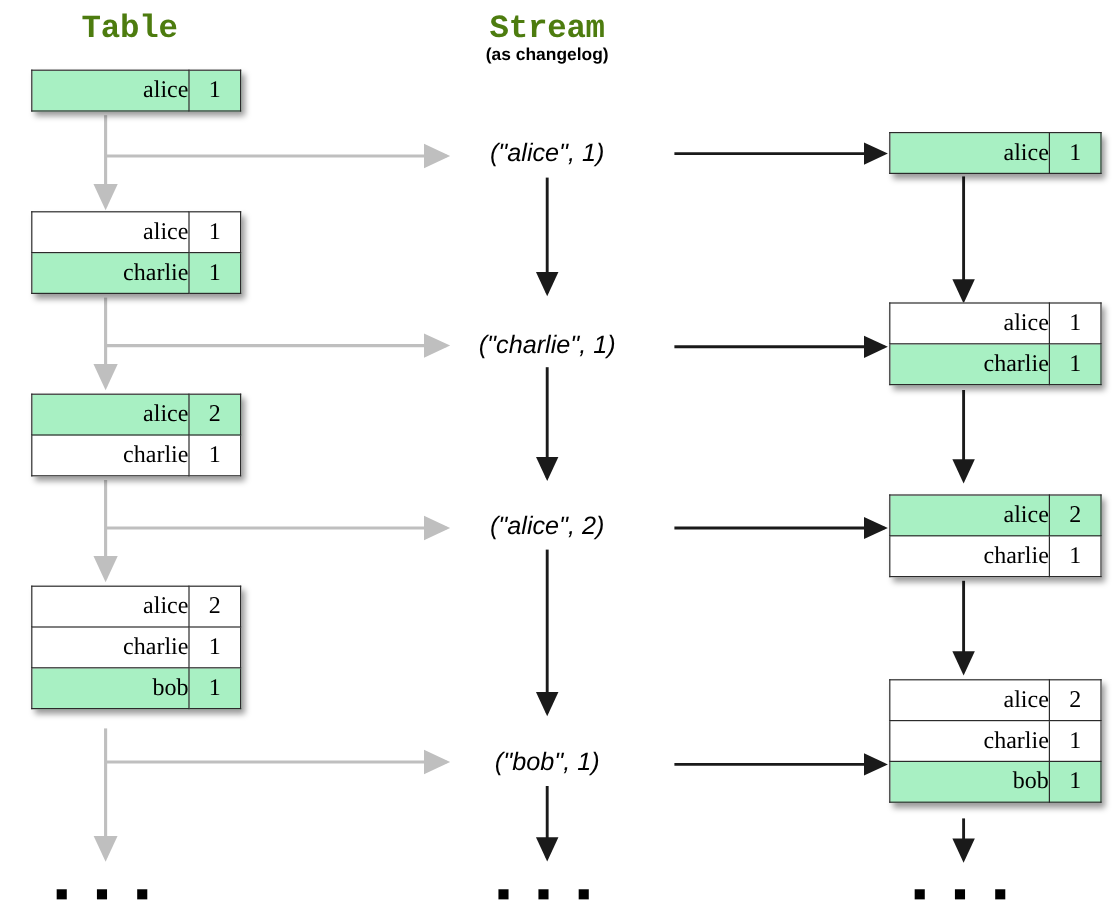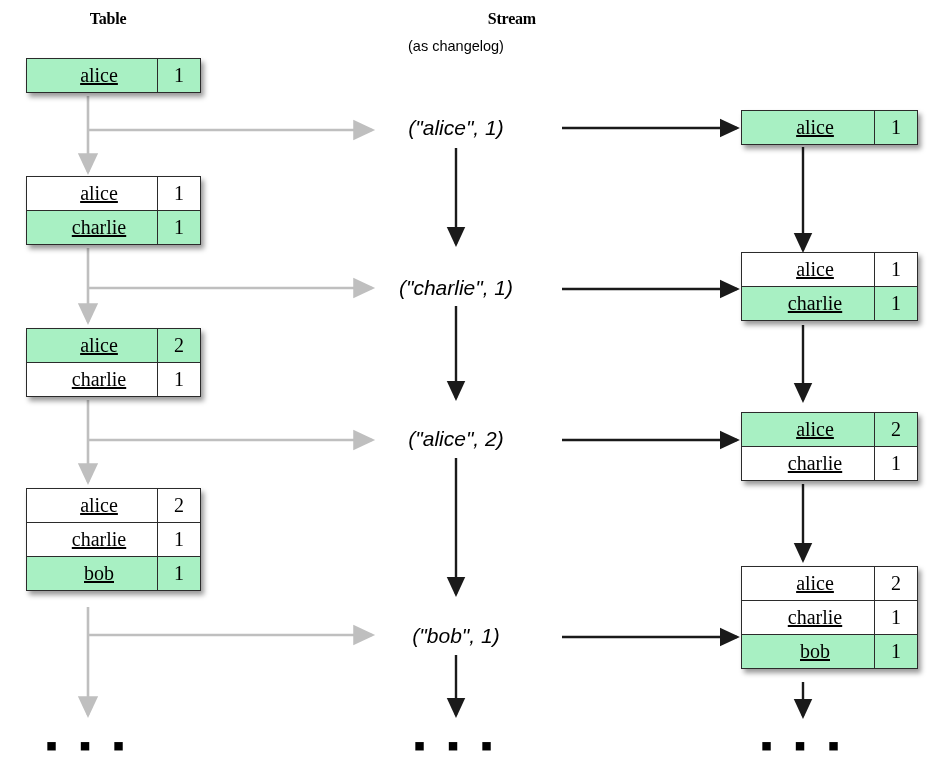--- a/index.html
+++ b/index.html
@@ -25,10 +25,10 @@
   
   .col-heading {
     position: absolute;
-    font-family: Liberation Serif, serif;
+    font-family: Liberation Mono, monospace;
     font-weight: bold;
-    font-size: 16px;
-    color: #000000;
+    font-size: 27px;
+    color: #4d7c0f;
     text-align: center;
     white-space: nowrap;
     letter-spacing: -0.2px;

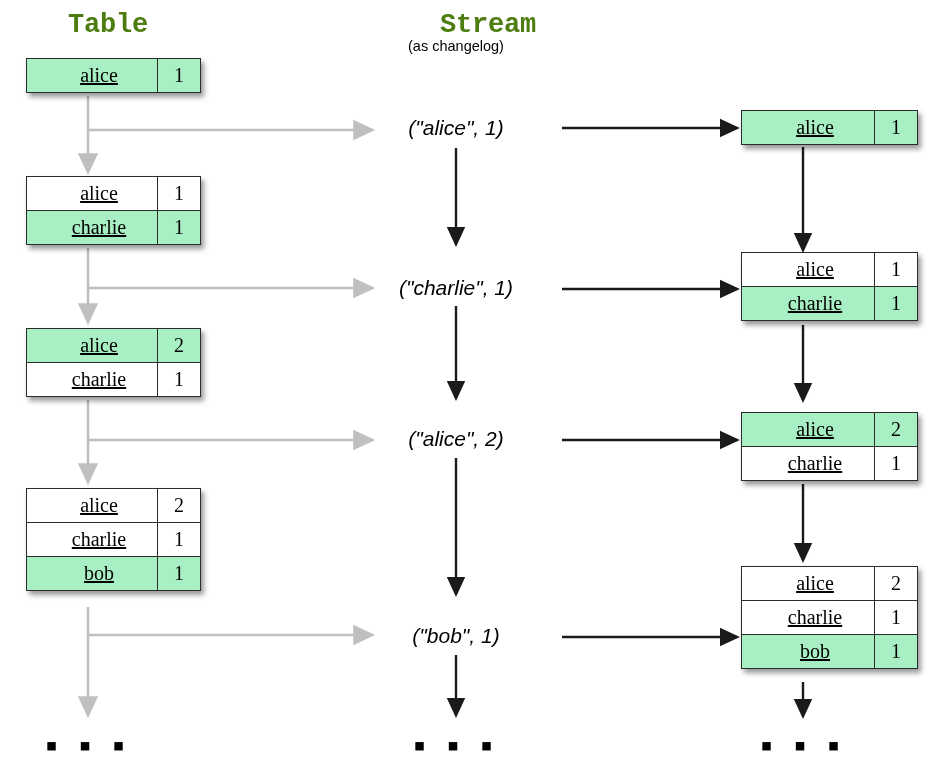--- a/index.html
+++ b/index.html
@@ -167,7 +167,7 @@
 
   <div class="col-heading" style="left:28px; top:10px; width:160px;">Table</div>
 
-  <div class="col-heading" style="left:376px; top:10px; width:160px;text-align:right;">Stream</div>
+  <div class="col-heading" style="left:376px; top:10px; width:160px;">Stream</div>
   <div class="col-subheading" style="left:376px; top:38px; width:160px;">(as changelog)</div>
 
 

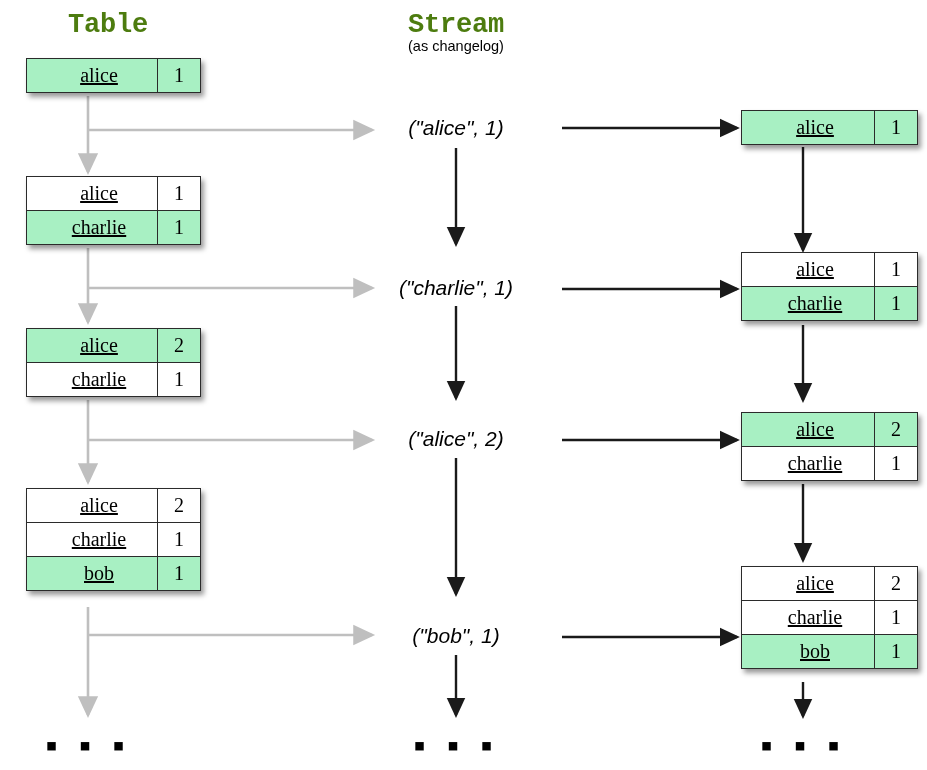--- a/index.html
+++ b/index.html
@@ -36,7 +36,7 @@
   .col-subheading {
     position: absolute;
     font-family: "Liberation Sans", sans-serif;
-    font-weight: normal;
+    font-weight: bold;
     font-size: 14.5px;
     color: #000000;
     text-align: center;

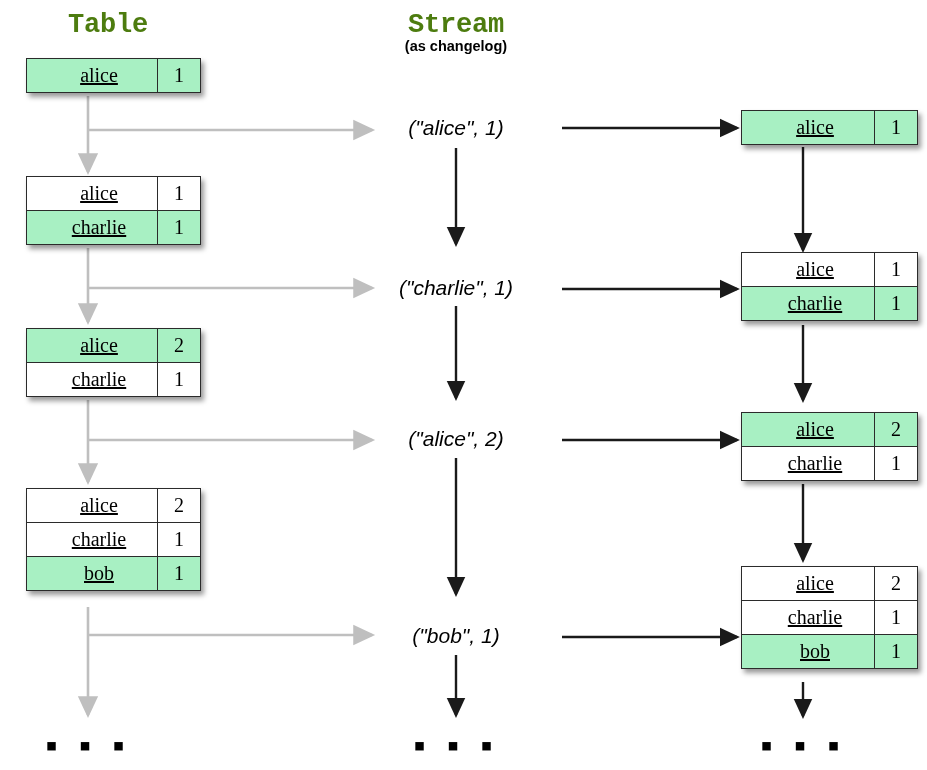--- a/index.html
+++ b/index.html
@@ -67,8 +67,7 @@
   .kv-table td.k {
     width: 116px;
     padding-left: 14px;
-    text-align: center;
-    text-decoration: underline;
+    text-align: right;
   }
   .kv-table td.v {
     width: 42px;

